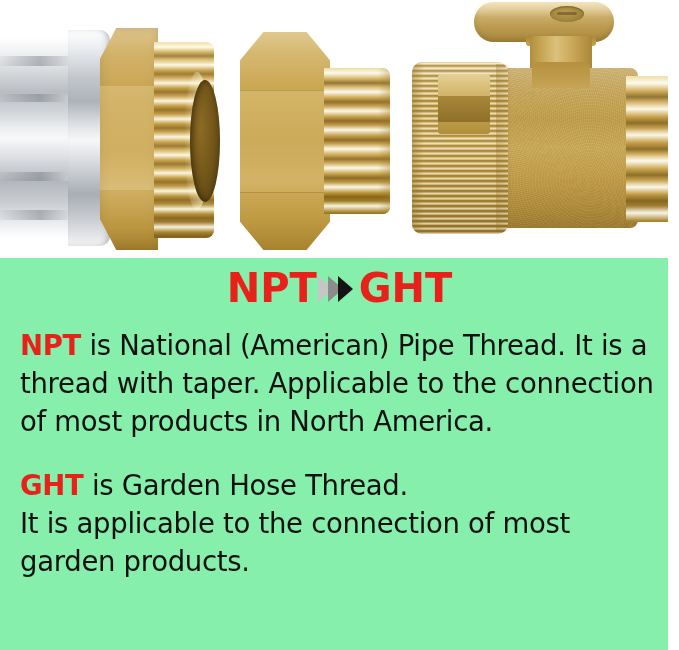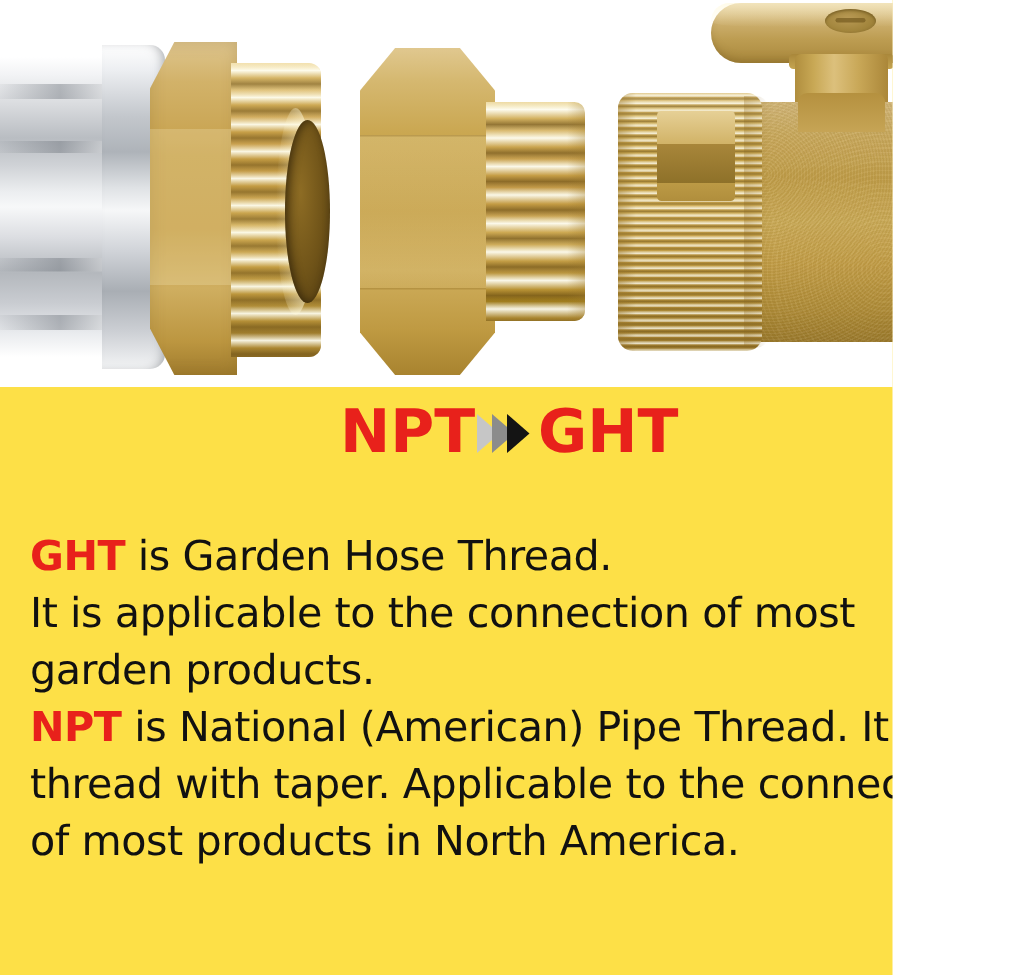--- a/index.html
+++ b/index.html
@@ -12,9 +12,9 @@
   }
   .page {
     position: relative;
-    width: 595px;
+    width: 668px;
     height: 650px;
-    background: #fde047;
+    background: #86efac;
     overflow: hidden;
   }
 

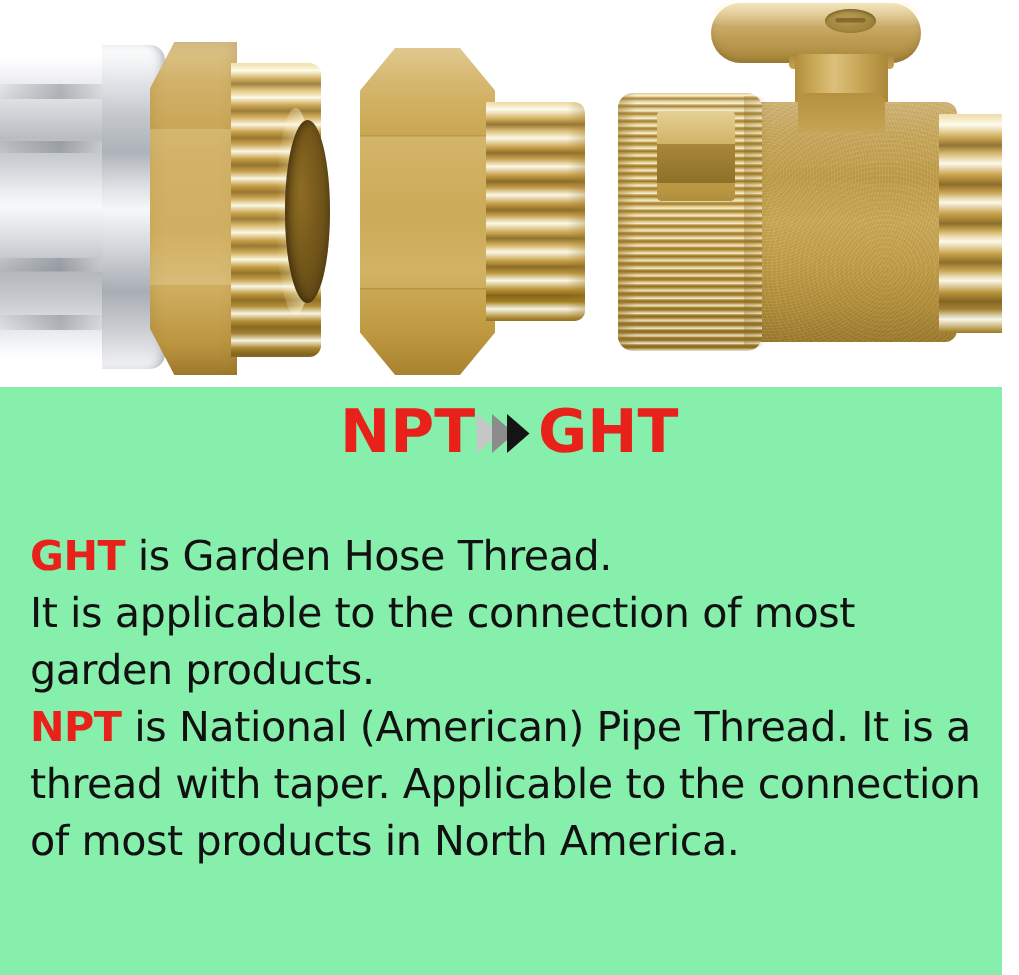--- a/index.html
+++ b/index.html
@@ -420,9 +420,9 @@
   </div>
 
   <div class="copy">
+    <p class="para"><span class="kw">NPT</span><span> is National (American) Pipe Thread. It is a thread with taper. Applicable to the connection of most products in North America.</span></p>
+
     <p class="para second"><span class="kw">GHT</span><span> is Garden Hose Thread.</span><br><span>It is applicable to the connection of most garden products.</span></p>
-
-    <p class="para"><span class="kw">NPT</span><span> is National (American) Pipe Thread. It is a thread with taper. Applicable to the connection of most products in North America.</span></p>
   </div>
 
 </div>

